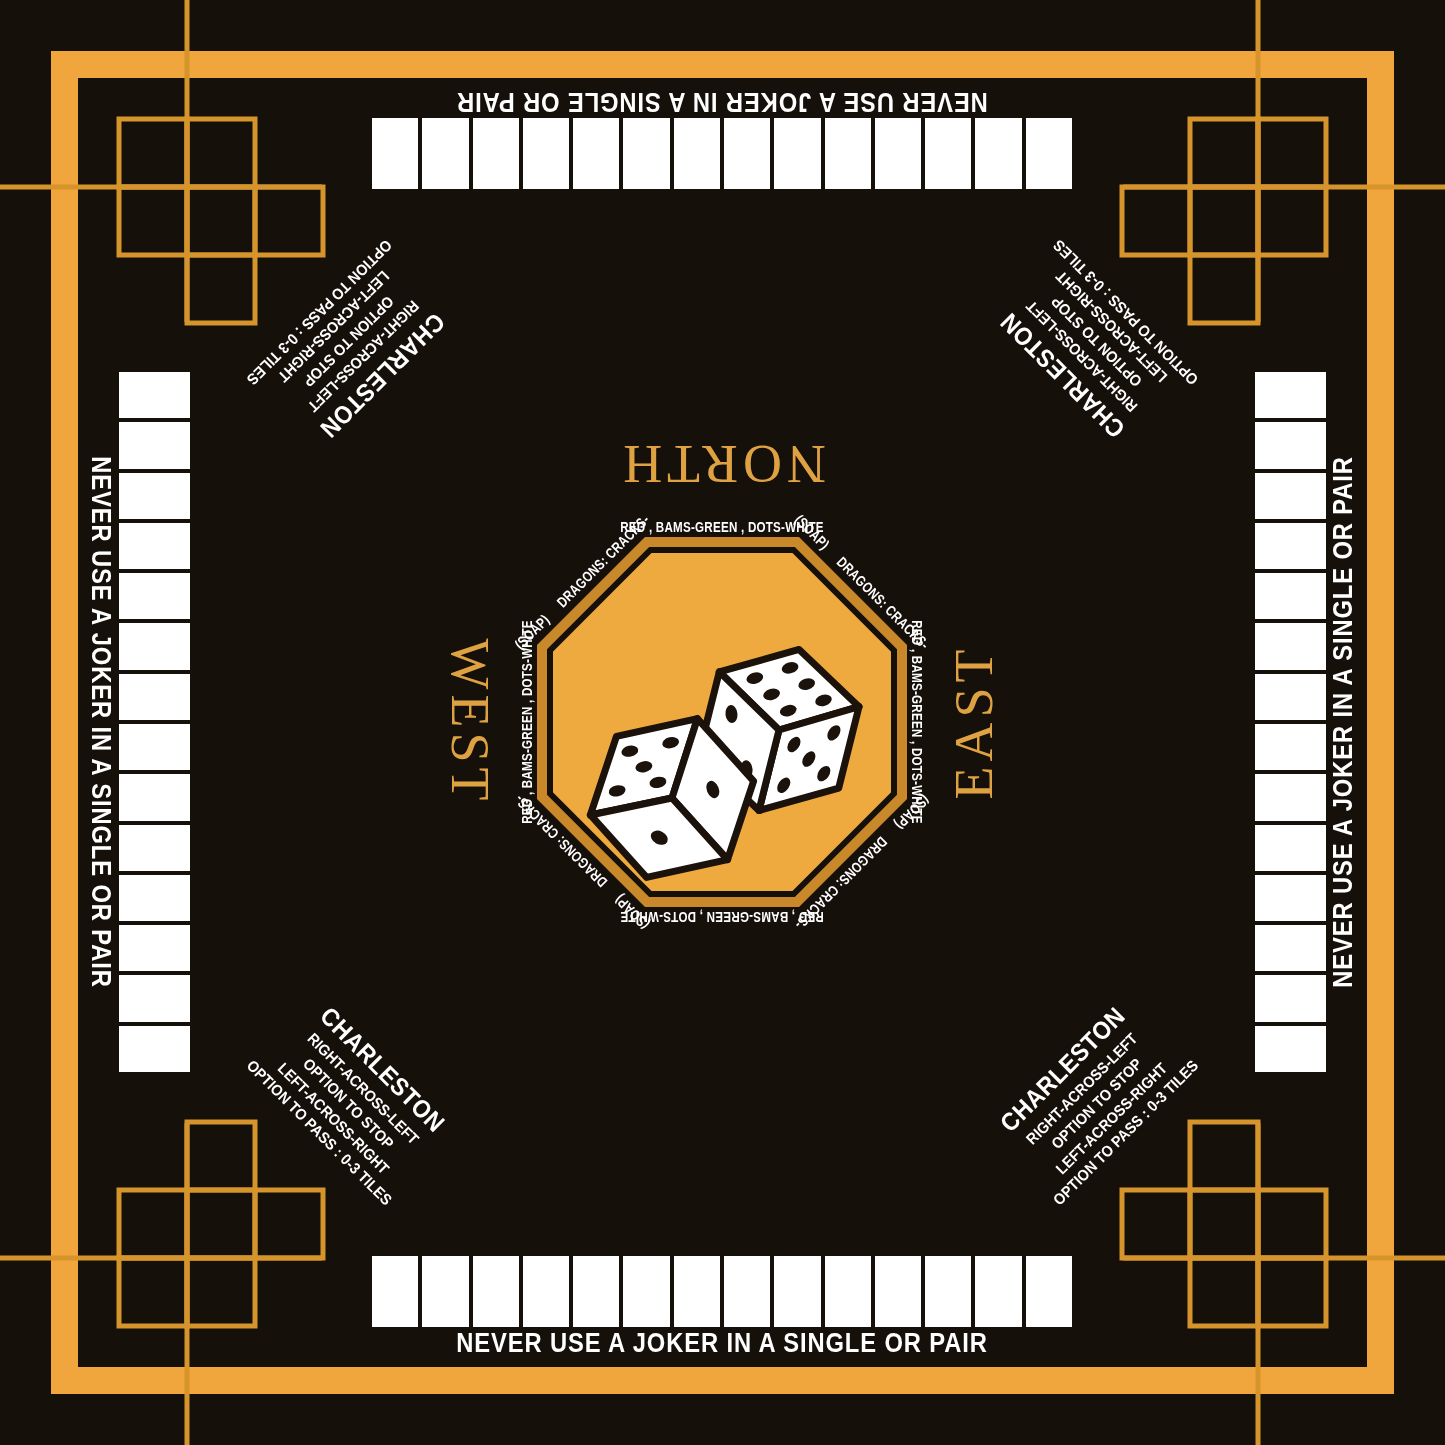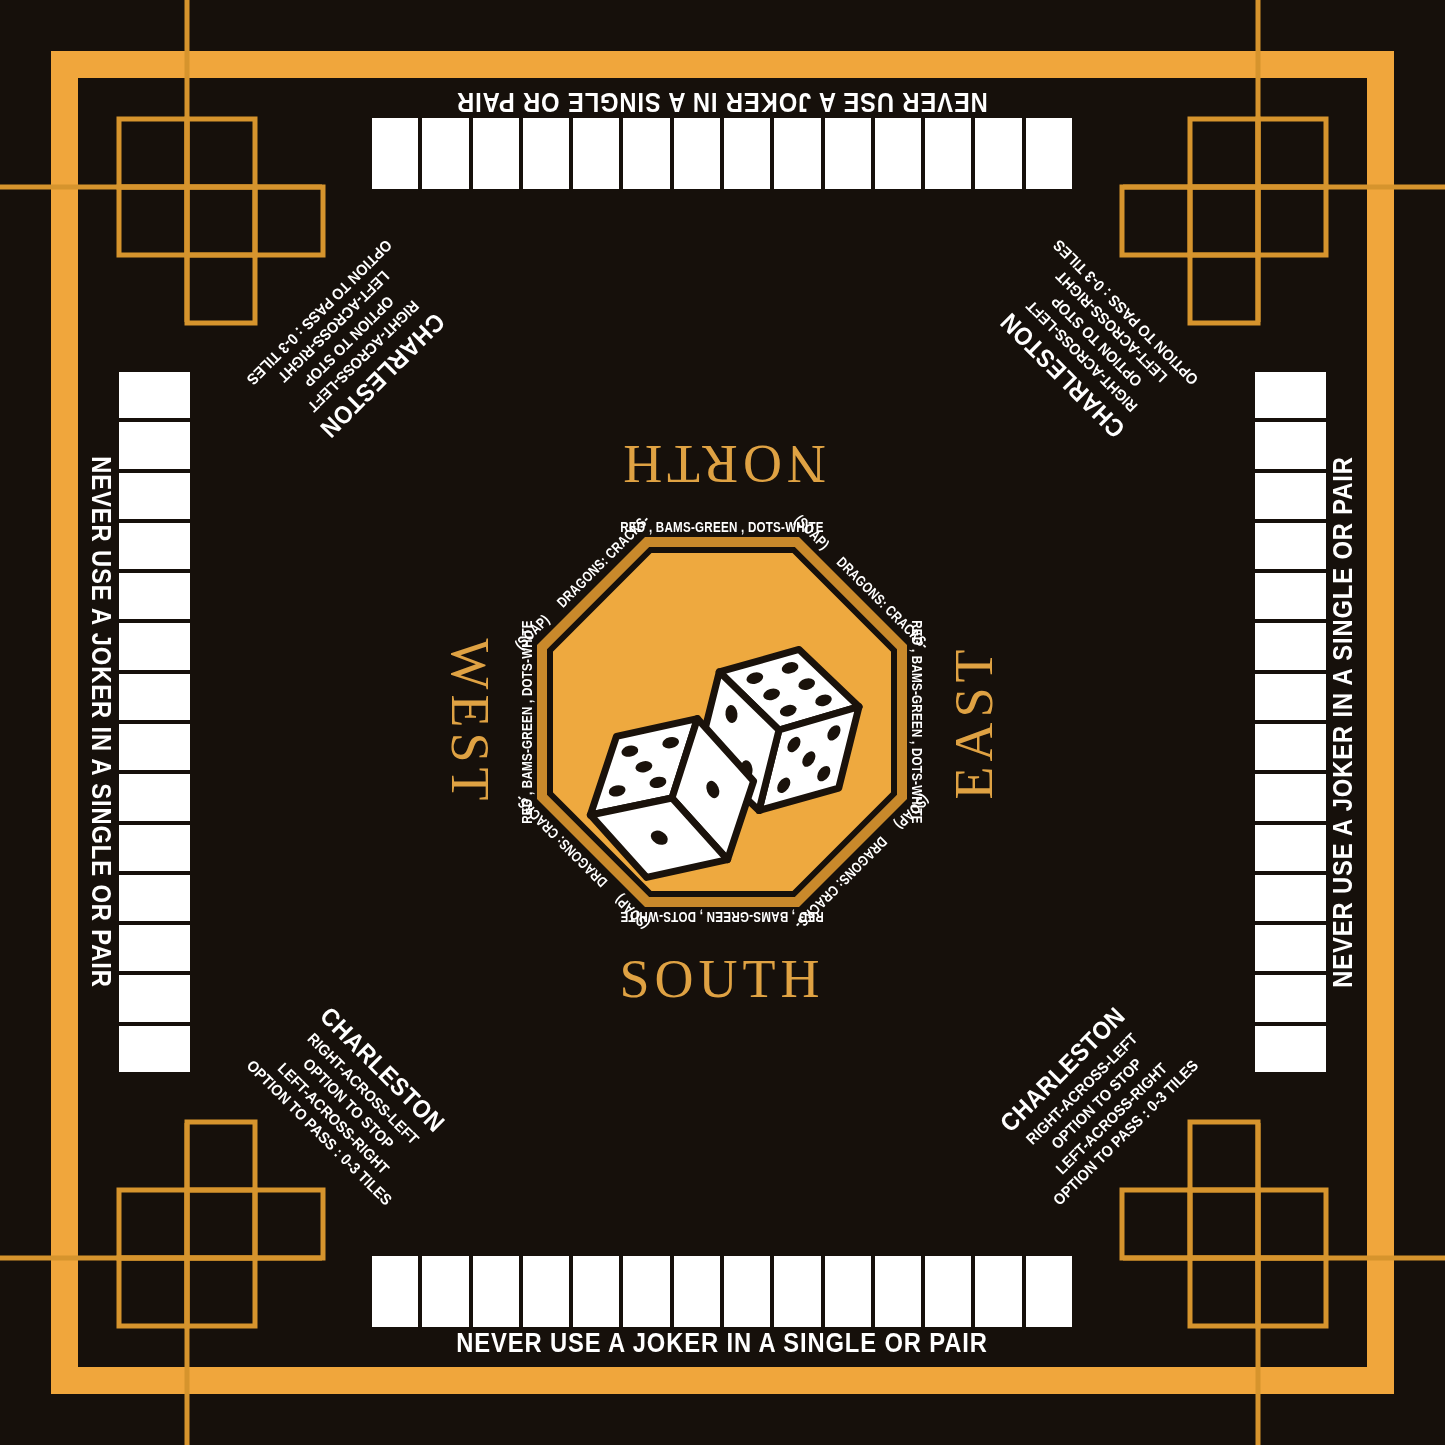--- a/index.html
+++ b/index.html
@@ -198,7 +198,6 @@
   </div>
 
   <div class="compass" style="left:722px;top:464px;--r:180deg">NORTH</div>
-  <div class="compass" style="left:722px;top:979px;--r:0deg">SOUTH</div>
   <div class="compass" style="left:470px;top:722px;--r:90deg">WEST</div>
   <div class="compass" style="left:974px;top:722px;--r:270deg">EAST</div>
 

